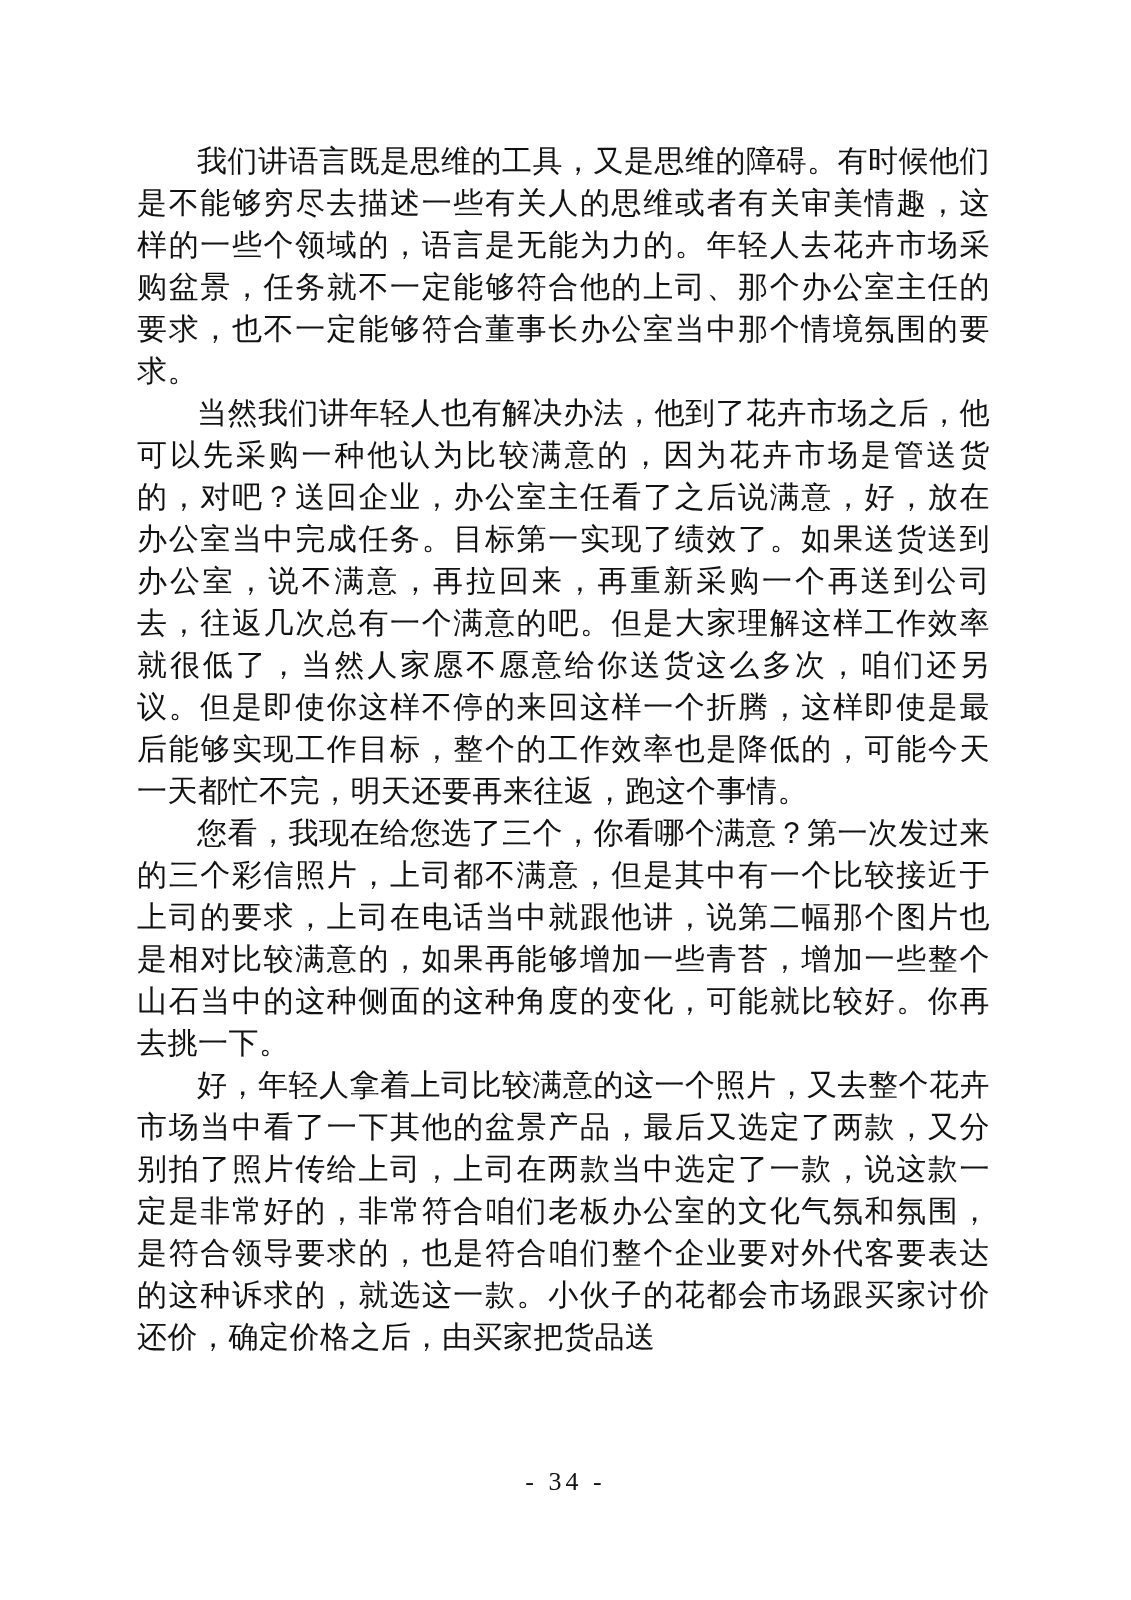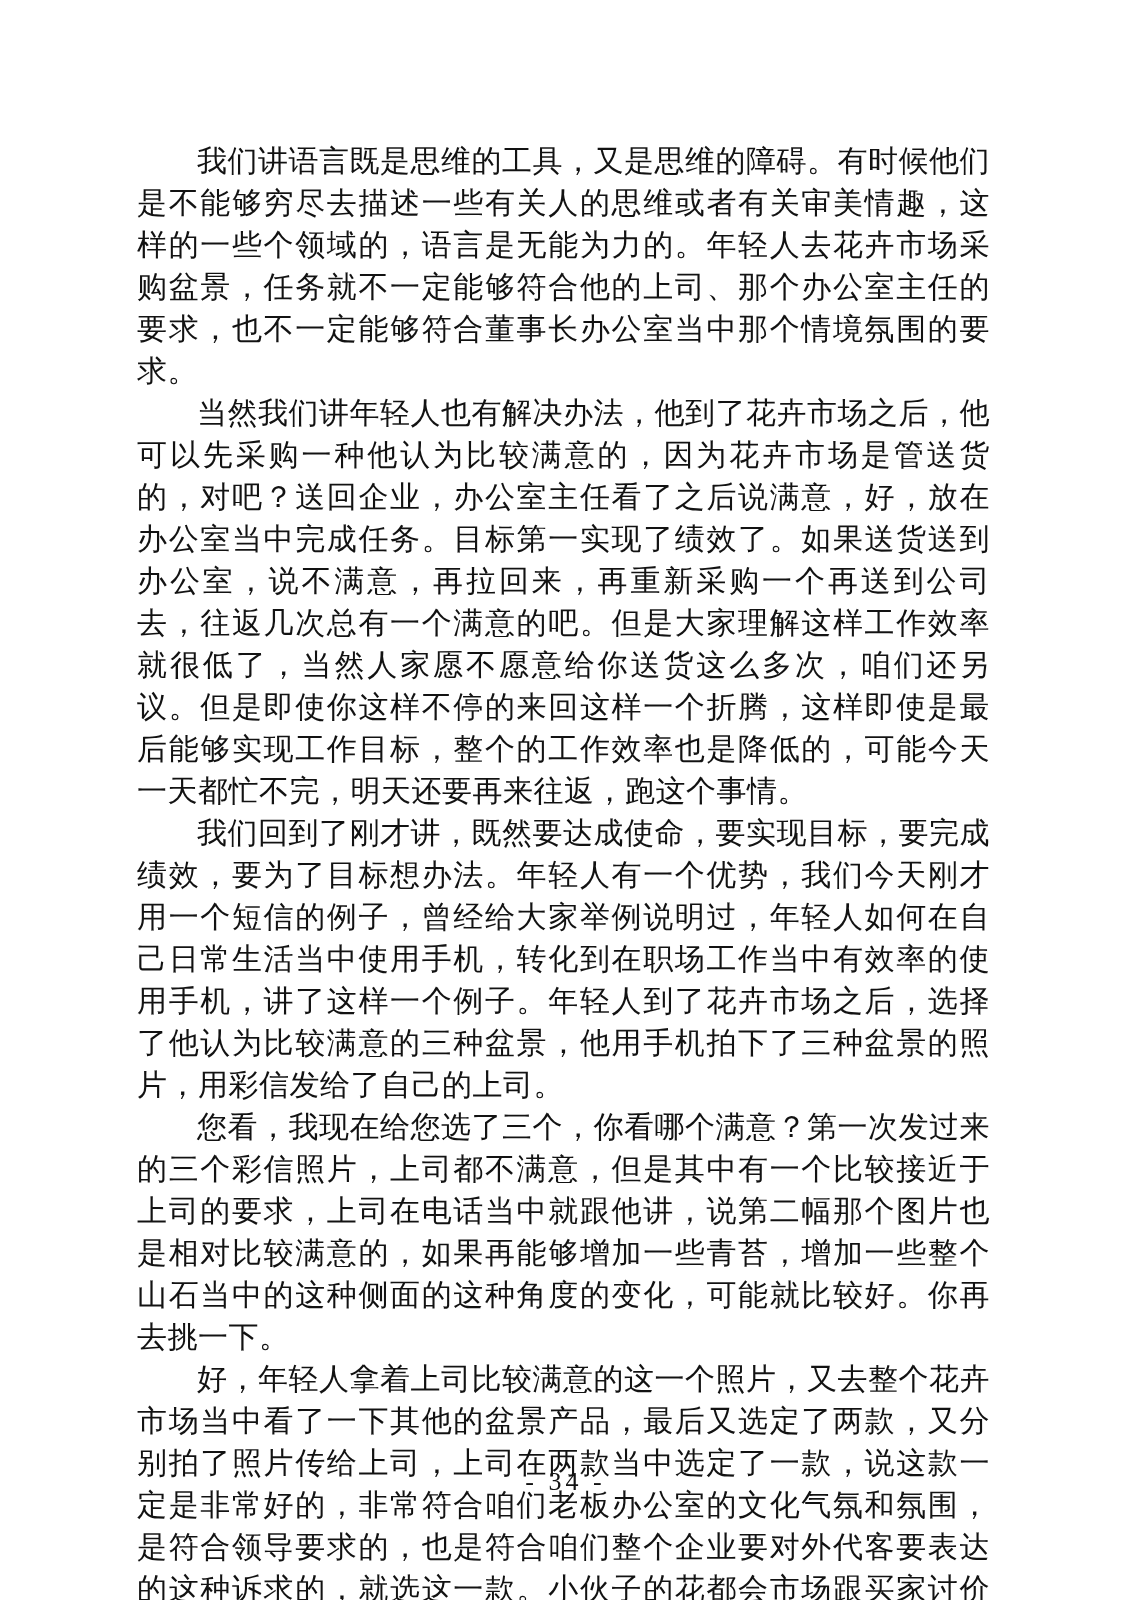--- a/index.html
+++ b/index.html
@@ -53,7 +53,6 @@
 
   <p>我们讲语言既是思维的工具，又是思维的障碍。有时候他们是不能够穷尽去描述一些有关人的思维或者有关审美情趣，这样的一些个领域的，语言是无能为力的。年轻人去花卉市场采购盆景，任务就不一定能够符合他的上司、那个办公室主任的要求，也不一定能够符合董事长办公室当中那个情境氛围的要求。</p>
       <p>当然我们讲年轻人也有解决办法，他到了花卉市场之后，他可以先采购一种他认为比较满意的，因为花卉市场是管送货的，对吧？送回企业，办公室主任看了之后说满意，好，放在办公室当中完成任务。目标第一实现了绩效了。如果送货送到办公室，说不满意，再拉回来，再重新采购一个再送到公司去，往返几次总有一个满意的吧。但是大家理解这样工作效率就很低了，当然人家愿不愿意给你送货这么多次，咱们还另议。但是即使你这样不停的来回这样一个折腾，这样即使是最后能够实现工作目标，整个的工作效率也是降低的，可能今天一天都忙不完，明天还要再来往返，跑这个事情。</p>
-      <p>我们回到了刚才讲，既然要达成使命，要实现目标，要完成绩效，要为了目标想办法。年轻人有一个优势，我们今天刚才用一个短信的例子，曾经给大家举例说明过，年轻人如何在自己日常生活当中使用手机，转化到在职场工作当中有效率的使用手机，讲了这样一个例子。年轻人到了花卉市场之后，选择了他认为比较满意的三种盆景，他用手机拍下了三种盆景的照片，用彩信发给了自己的上司。</p>
       <p>您看，我现在给您选了三个，你看哪个满意？第一次发过来的三个彩信照片，上司都不满意，但是其中有一个比较接近于上司的要求，上司在电话当中就跟他讲，说第二幅那个图片也是相对比较满意的，如果再能够增加一些青苔，增加一些整个山石当中的这种侧面的这种角度的变化，可能就比较好。你再去挑一下。</p>
       <p>好，年轻人拿着上司比较满意的这一个照片，又去整个花卉市场当中看了一下其他的盆景产品，最后又选定了两款，又分别拍了照片传给上司，上司在两款当中选定了一款，说这款一定是非常好的，非常符合咱们老板办公室的文化气氛和氛围，是符合领导要求的，也是符合咱们整个企业要对外代客要表达的这种诉求的，就选这一款。小伙子的花都会市场跟买家讨价还价，确定价格之后，由买家把货品送</p>
     </div>

